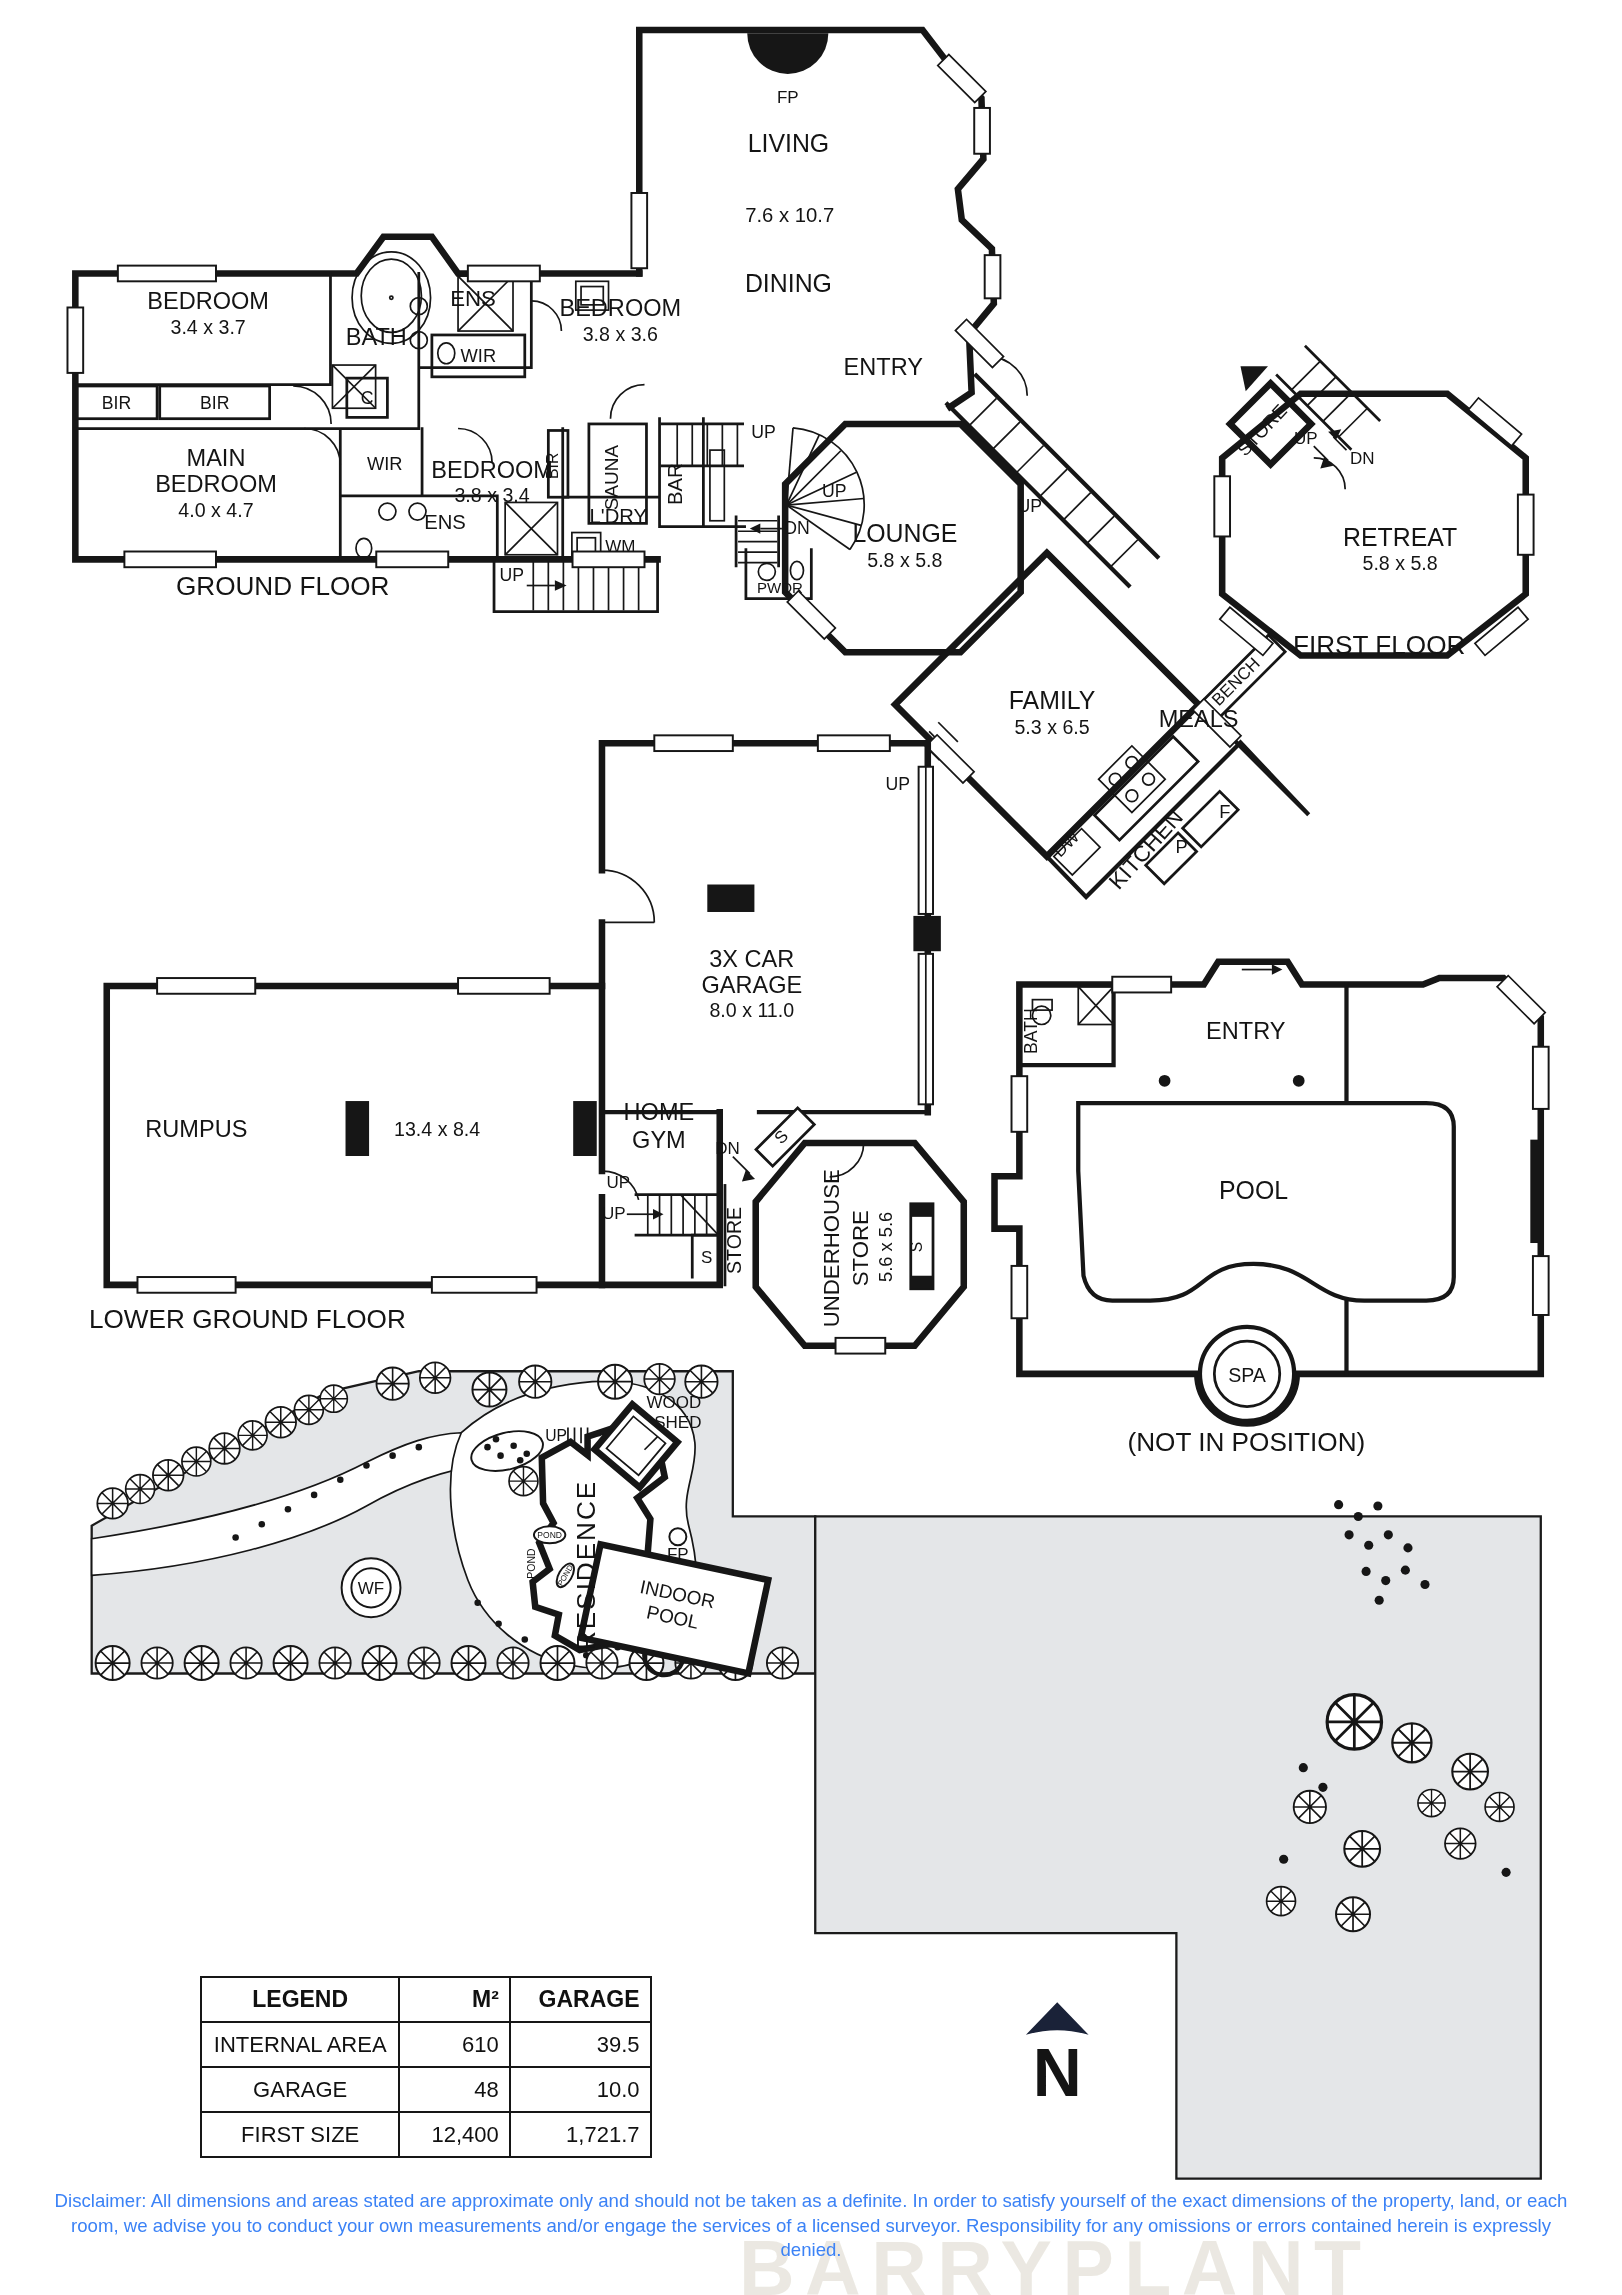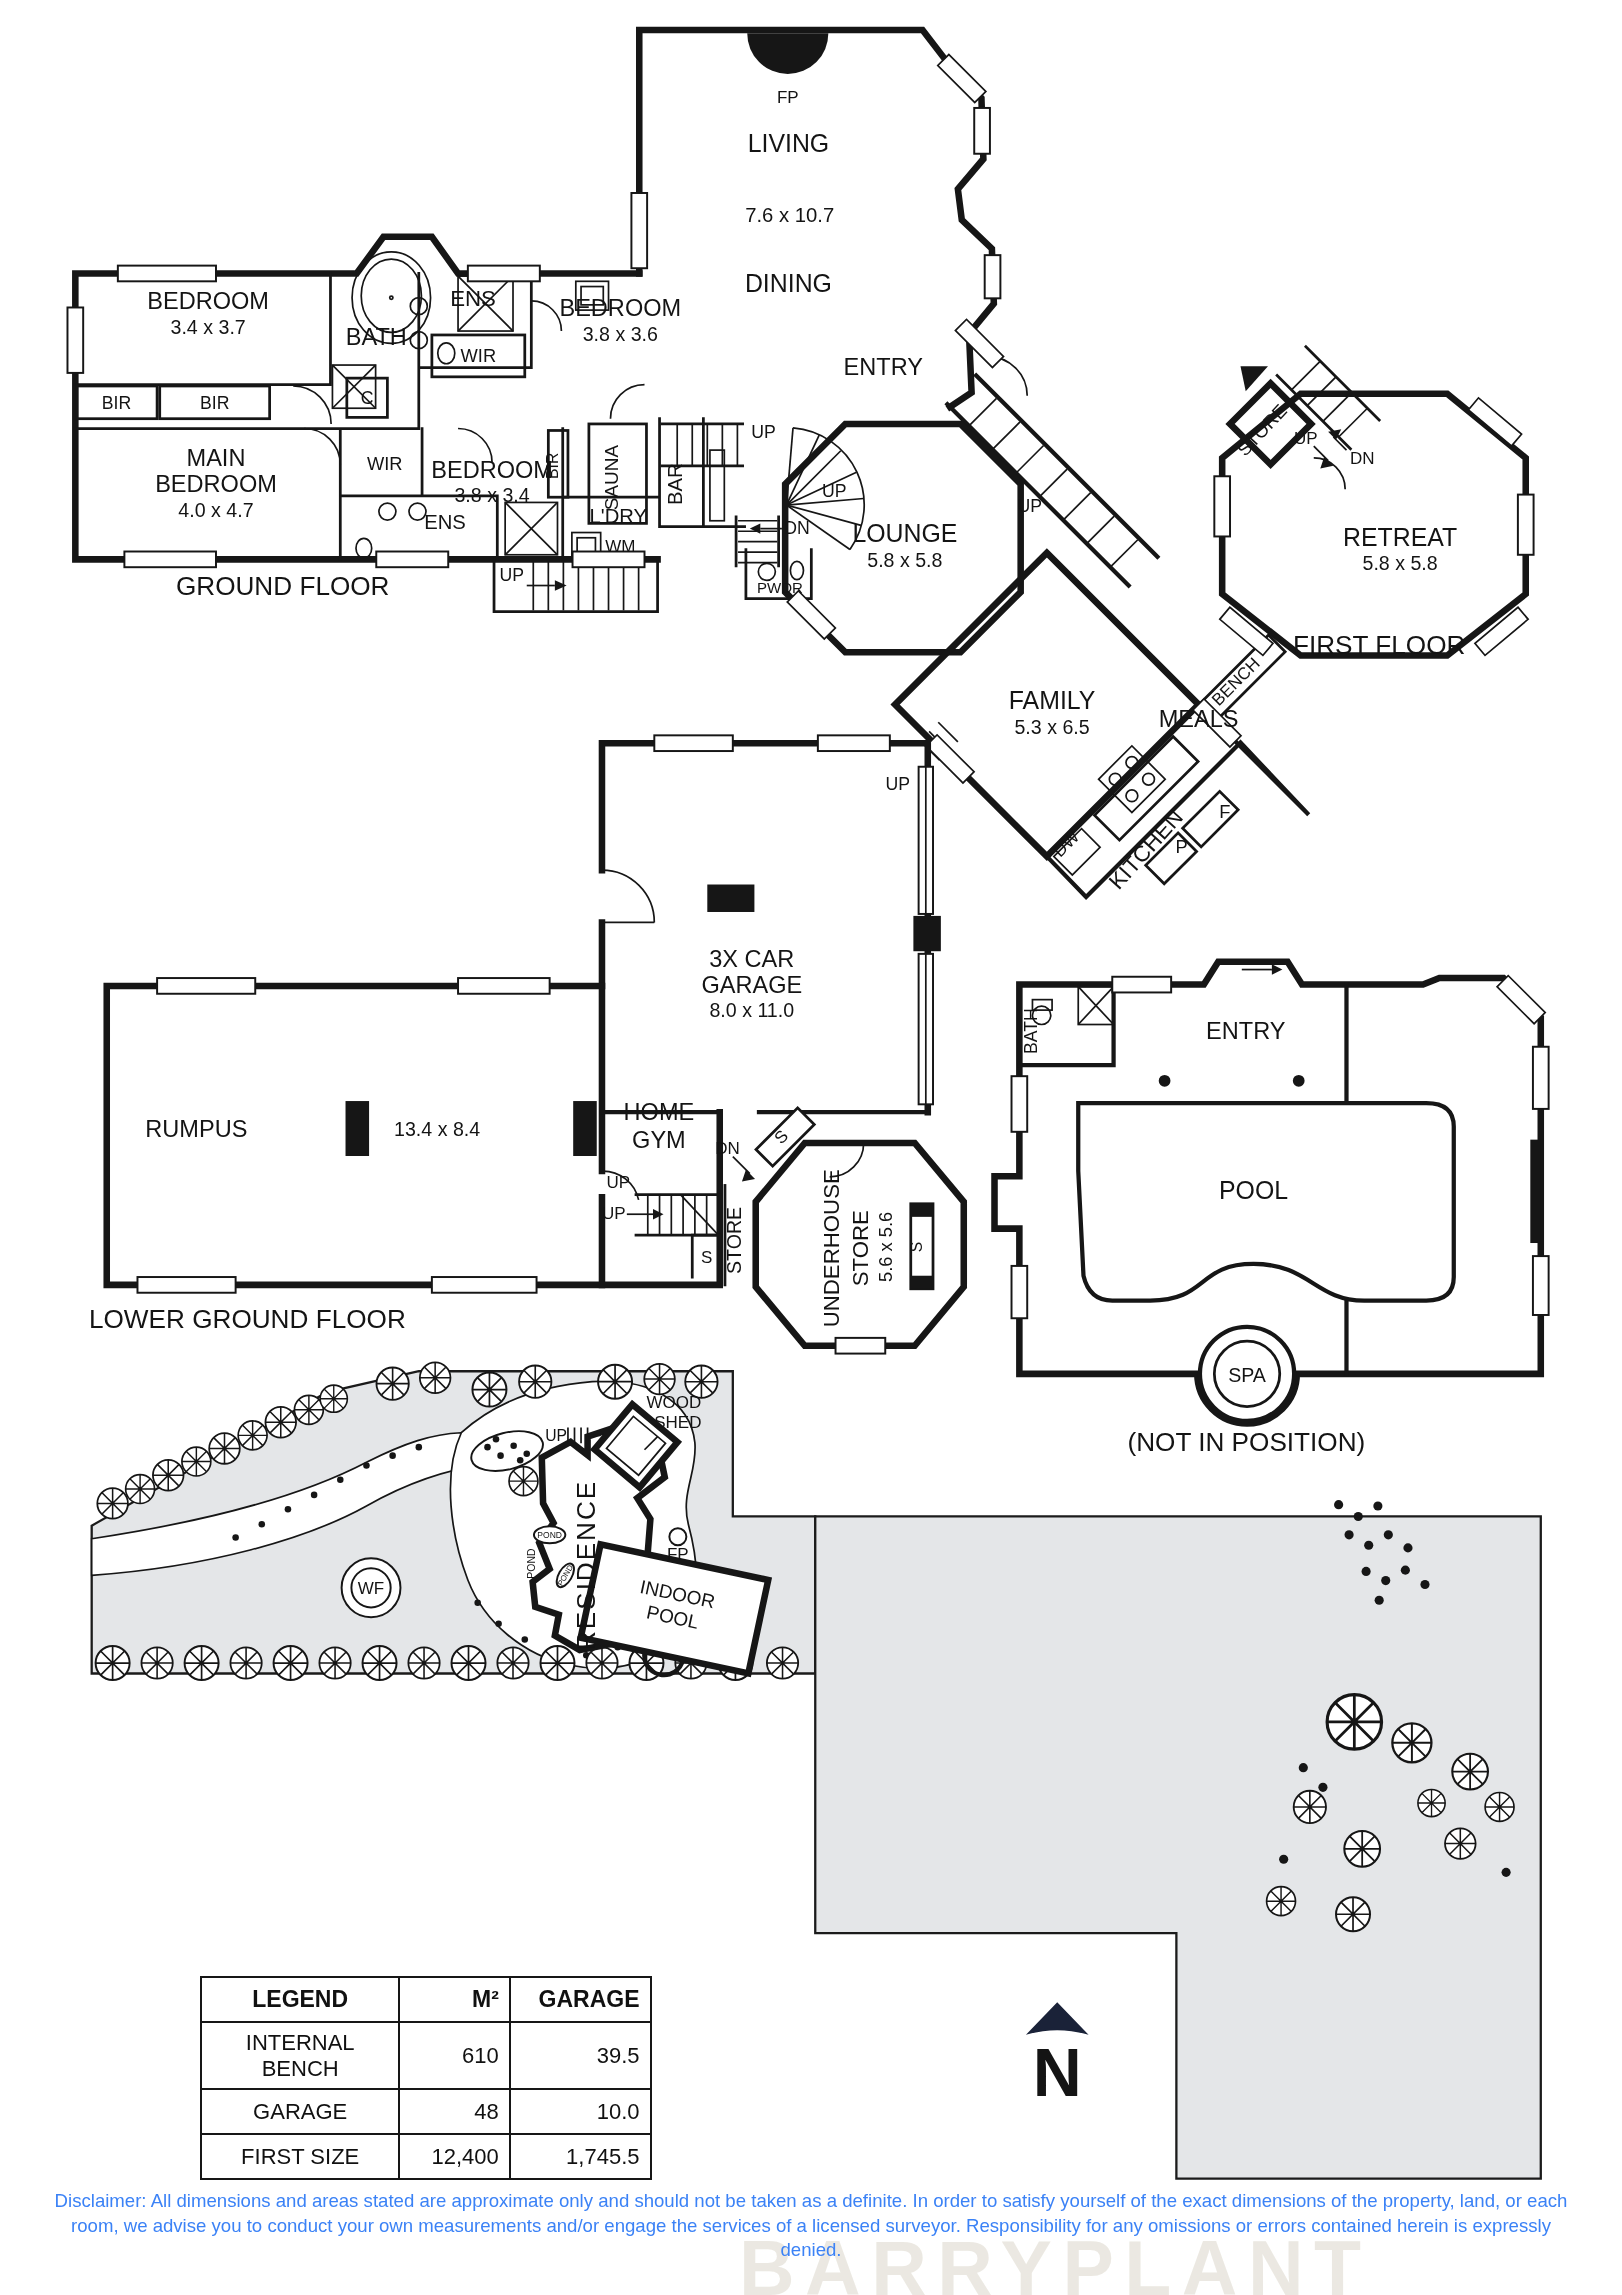--- a/index.html
+++ b/index.html
@@ -551,7 +551,7 @@
     <th class="c" style="width:129px">GARAGE</th>
   </tr>
   <tr>
-    <td class="l">INTERNAL BENCH</td>
+    <td class="l">INTERNAL AREA</td>
     <td class="c">610</td>
     <td class="c">39.5</td>
   </tr>

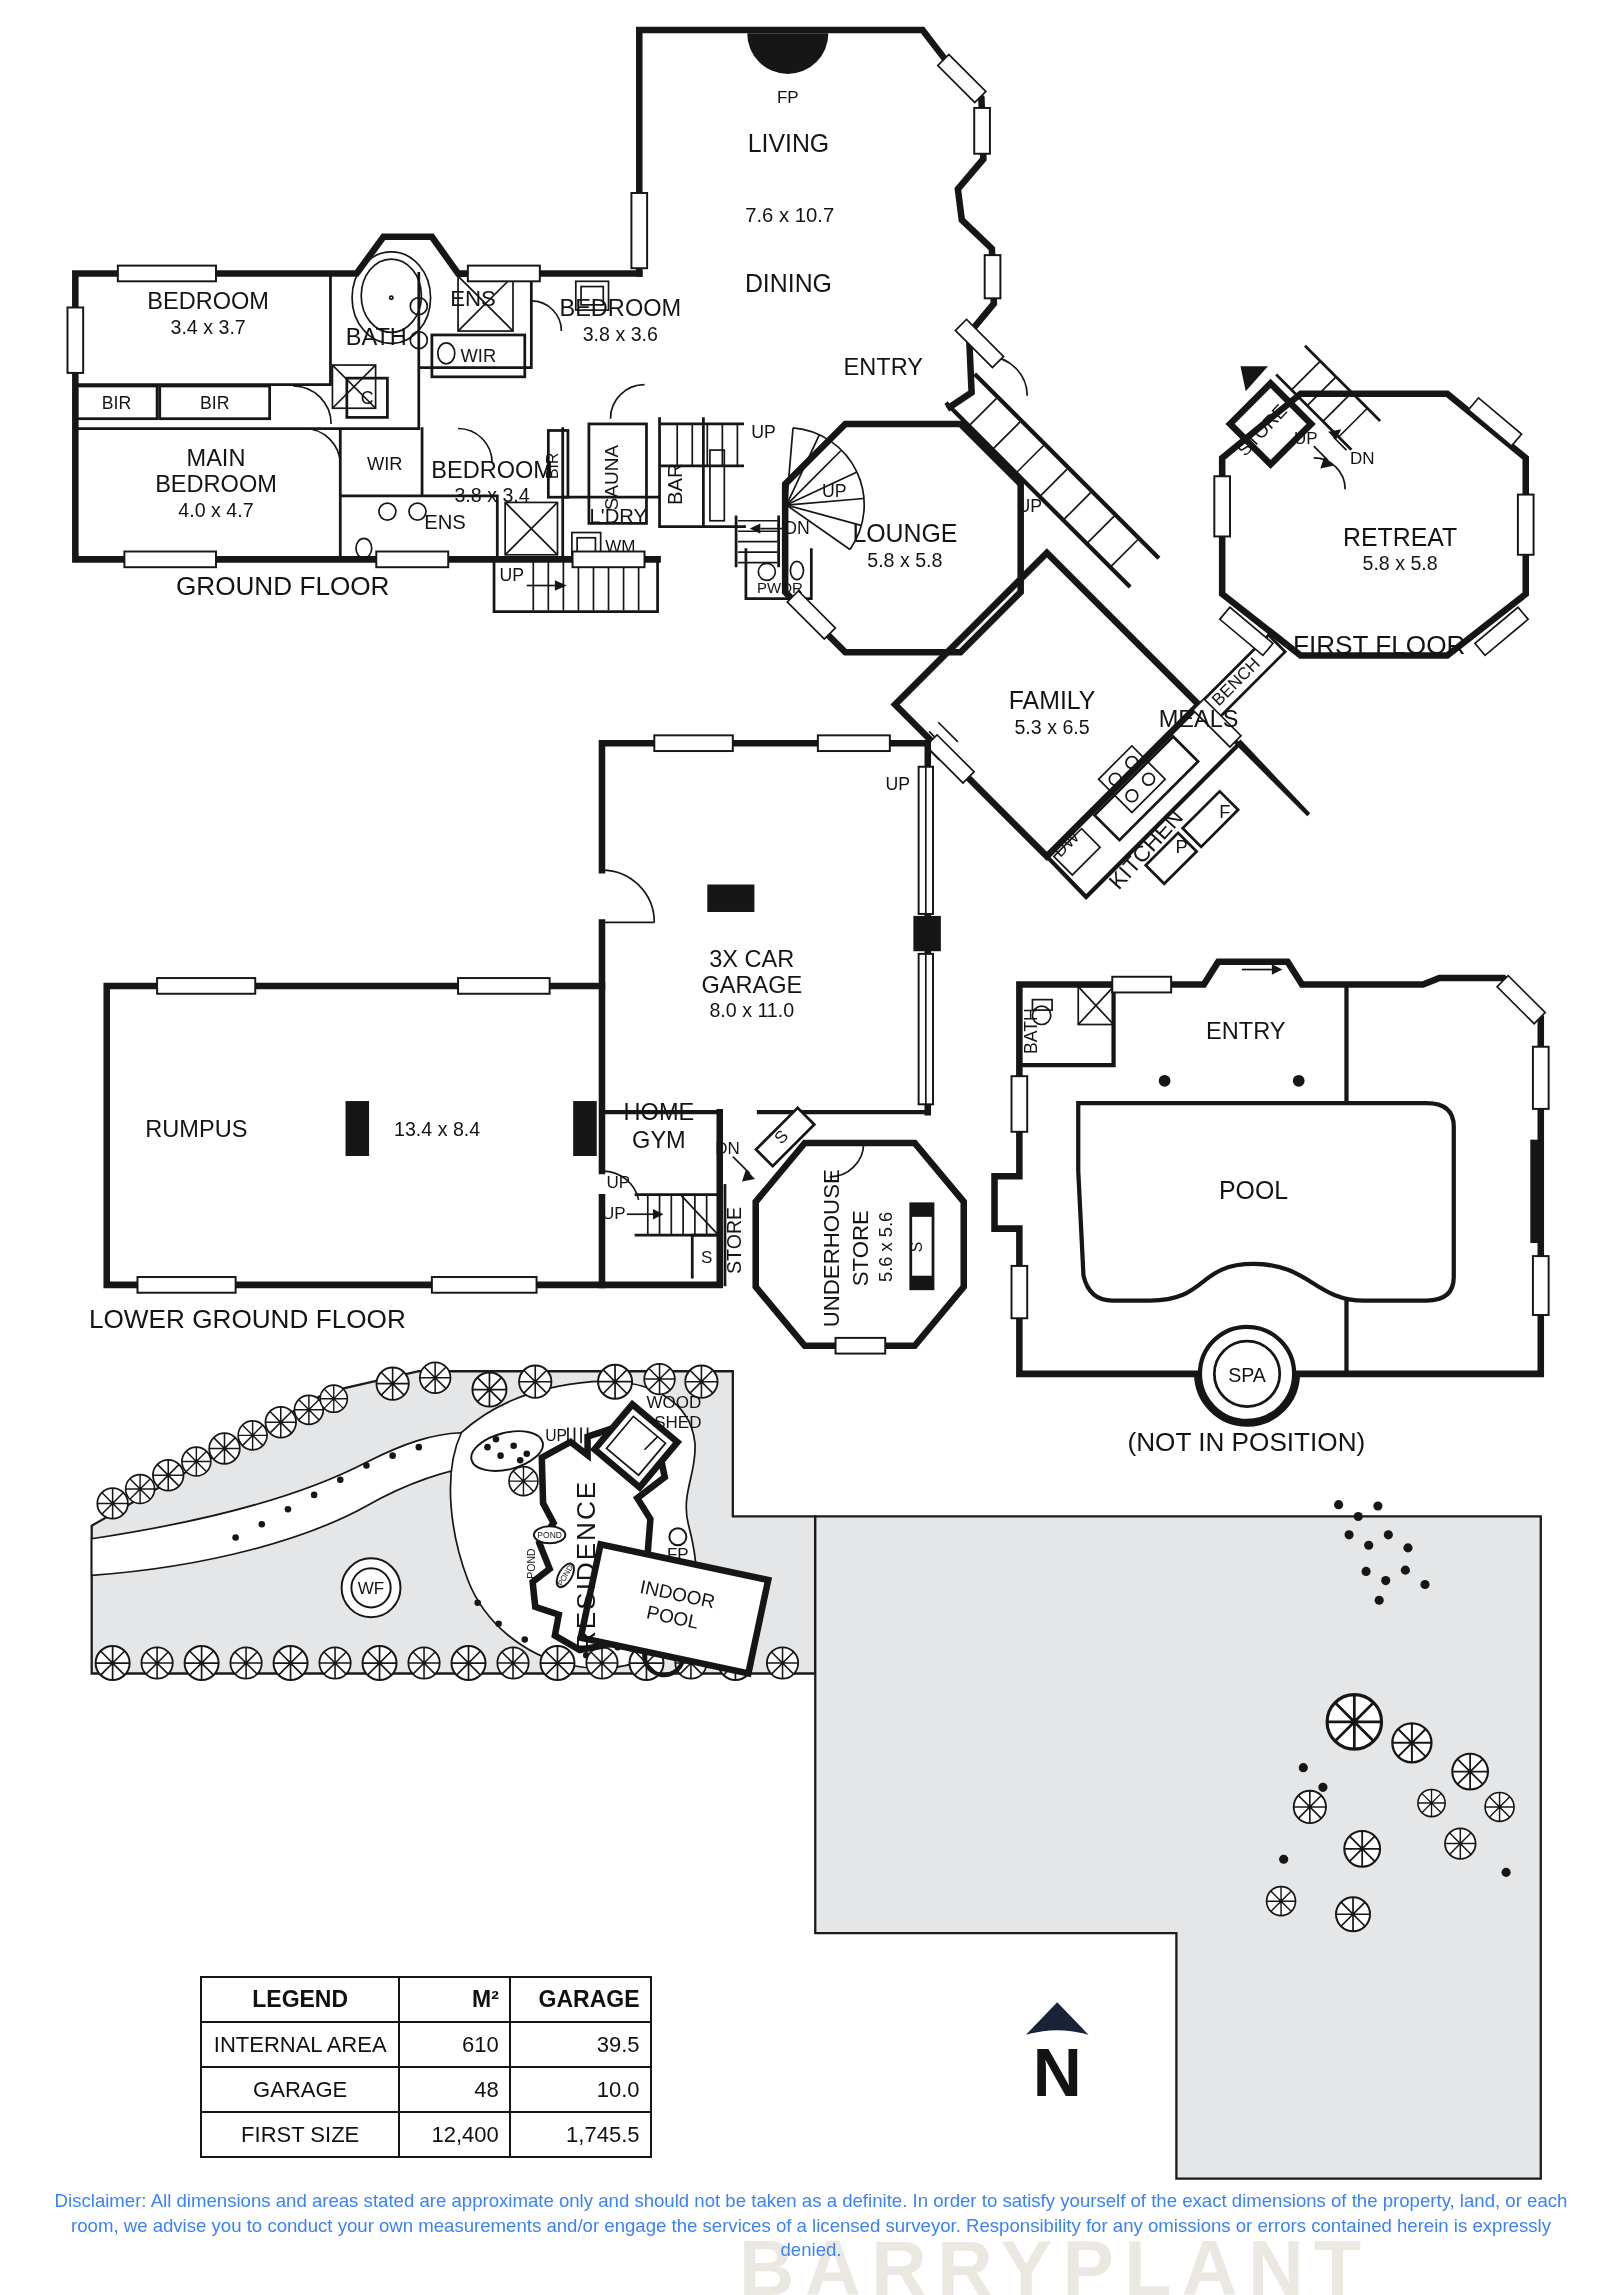--- a/index.html
+++ b/index.html
@@ -563,7 +563,7 @@
   <tr>
     <td class="l">FIRST SIZE</td>
     <td class="c">12,400</td>
-    <td class="c">1,745.5</td>
+    <td class="c">1,721.7</td>
   </tr>
 </tbody>
     </table>

